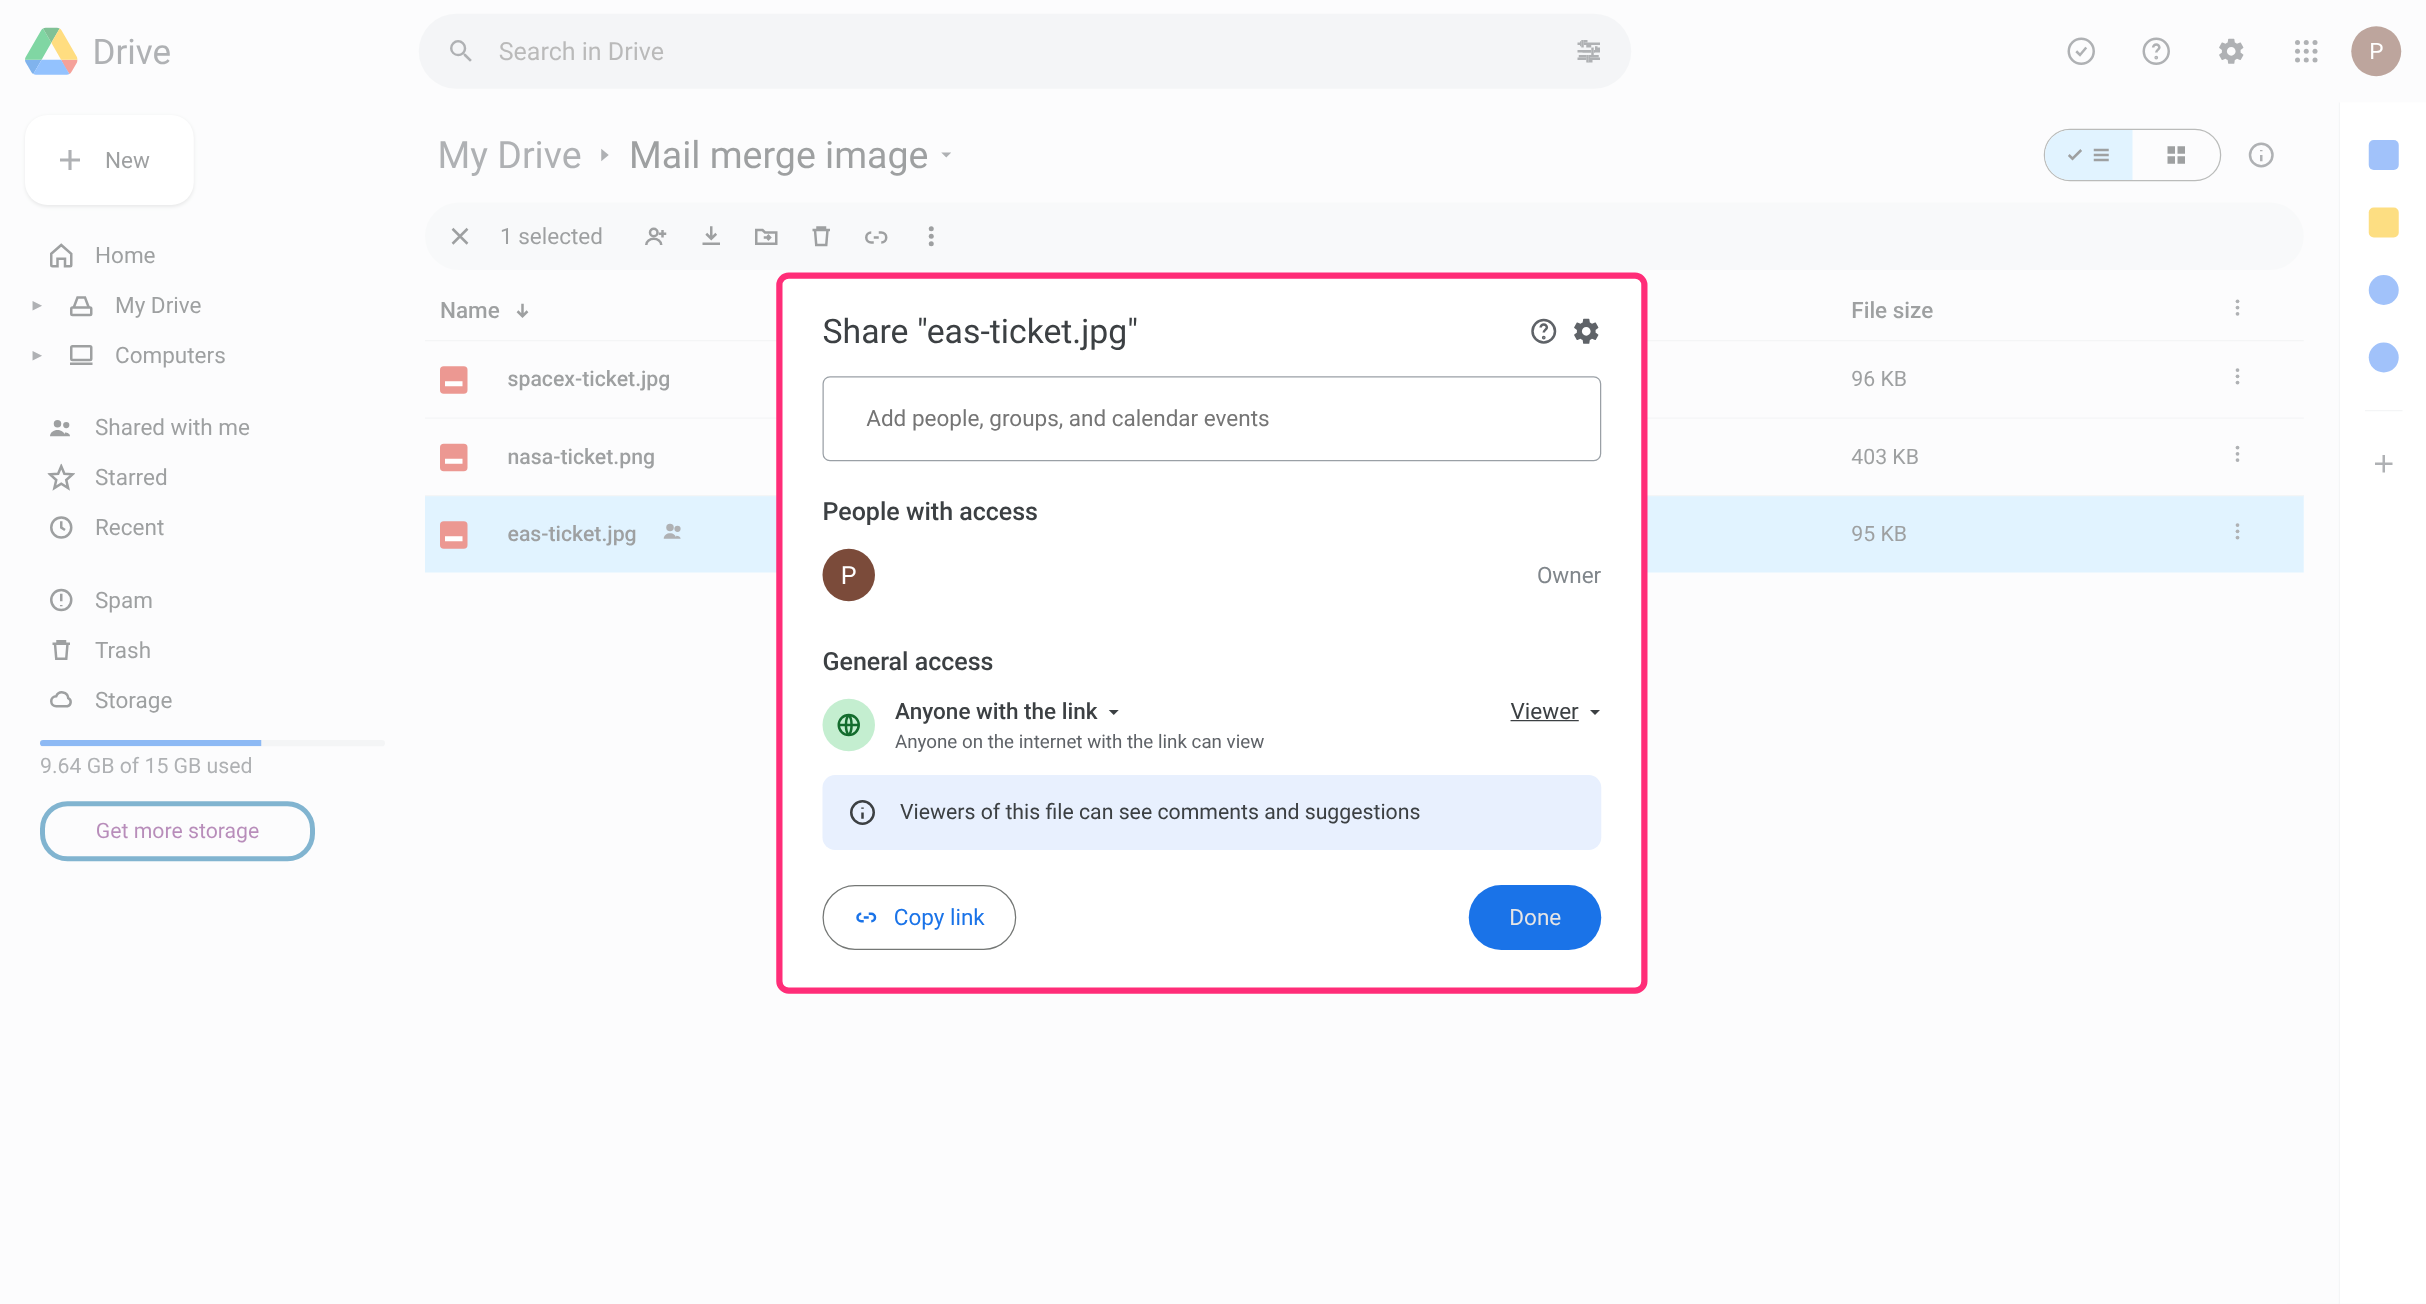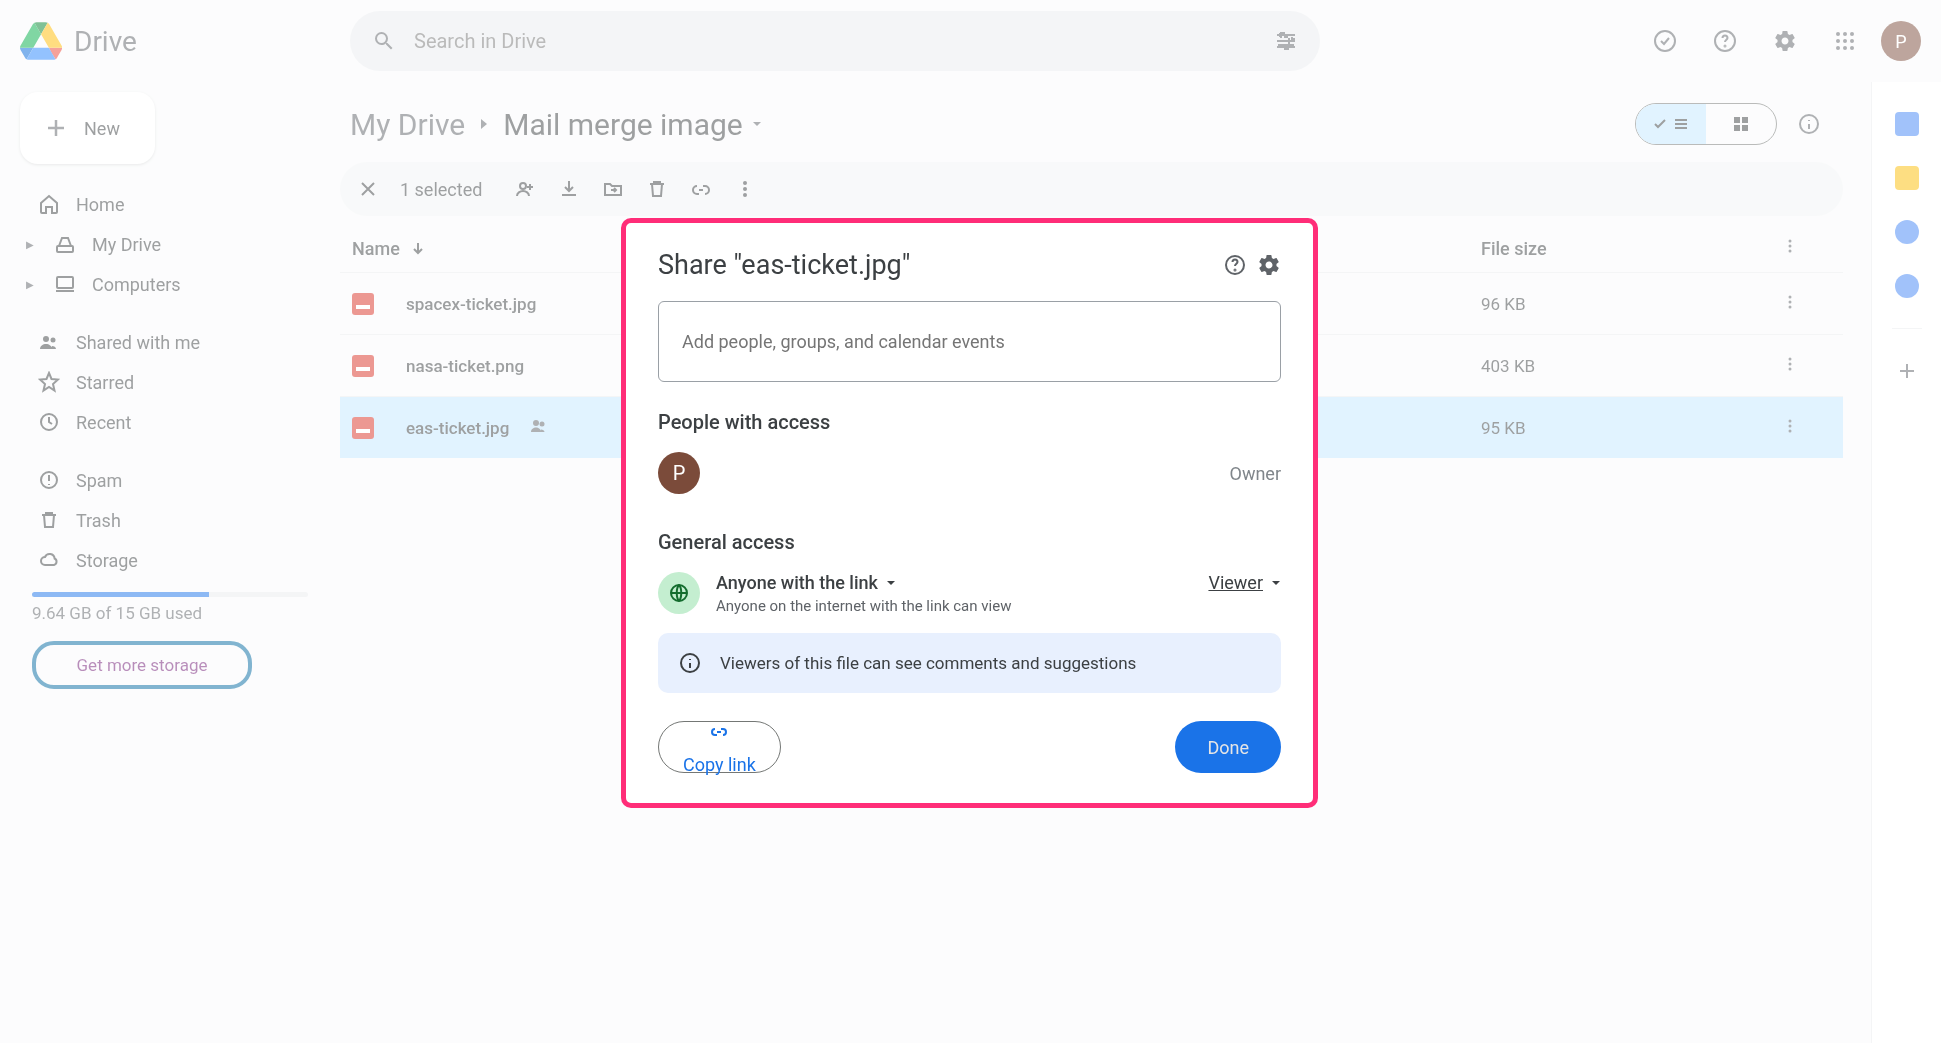--- a/index.html
+++ b/index.html
@@ -5,7 +5,7 @@
 * { margin: 0; padding: 0; box-sizing: border-box; font-family: 'Google Sans', Roboto, Arial, sans-serif; }
 body { background: #f8f9fa; overflow: hidden; width: 1941px; height: 1043px; position: relative; }
 
-.topbar { height: 82px; display: flex; align-items: center; padding: 0 20px; gap: 20px; }
+.topbar { height: 82px; display: flex; align-items: center; padding: 0 20px; gap: 5px; }
 .logo-area { display: flex; align-items: center; gap: 12px; width: 310px; }
 .logo-svg { width: 42px; height: 42px; }
 .logo-text { font-size: 28px; color: #5f6368; }

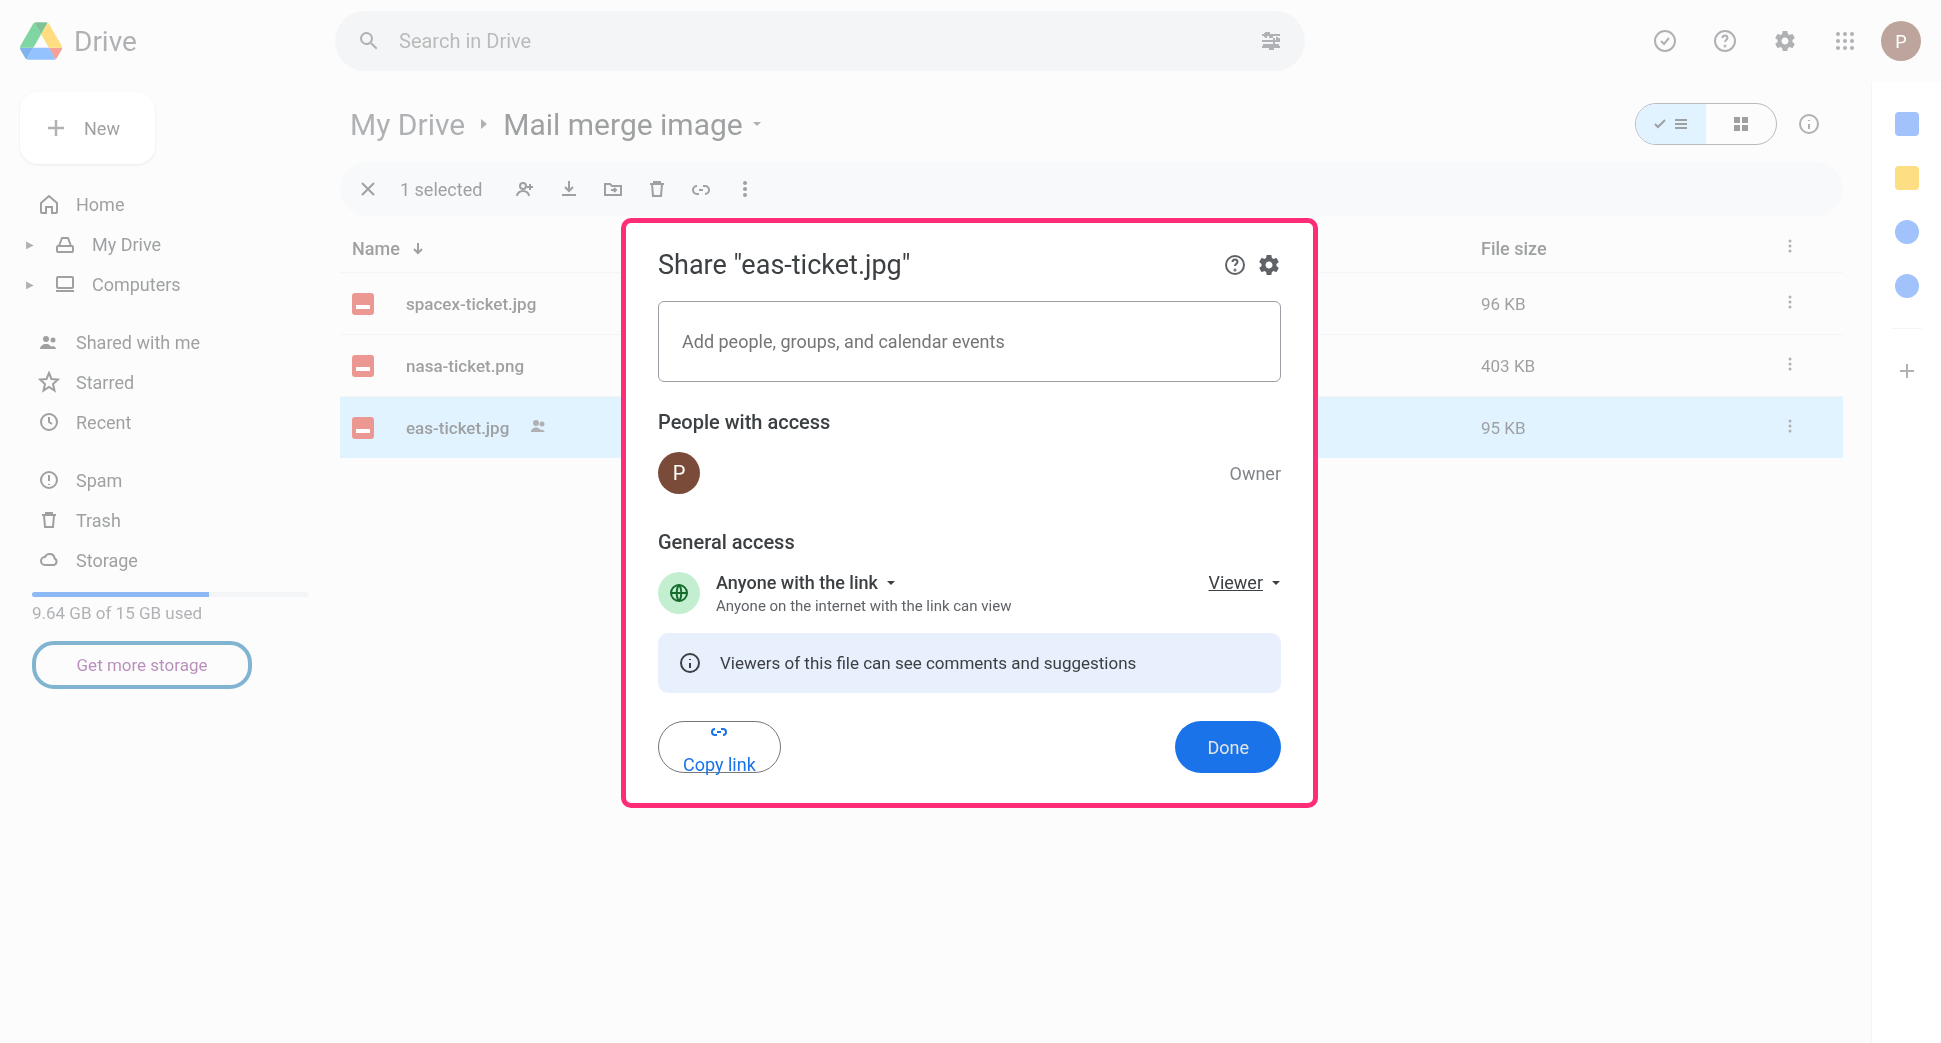--- a/index.html
+++ b/index.html
@@ -61,7 +61,7 @@
 .modal-wrap { position: absolute; left: 621px; top: 218px; width: 697px; border: 5px solid #ff2d78; background: #fff; border-radius: 10px; padding: 26px 32px 30px 32px; }
 .modal-title-row { display: flex; align-items: center; gap: 10px; margin-bottom: 20px; }
 .modal-title { font-size: 27px; color: #3c4043; flex: 1; }
-.add-input { width: 100%; height: 81px; border: 1px solid #9aa0a6; border-radius: 6px; padding: 0 23px; font-size: 18px; outline: none; margin-bottom: 28px; }
+.add-input { width: 100%; height: 68px; border: 1px solid #9aa0a6; border-radius: 6px; padding: 0 34px; font-size: 18px; outline: none; margin-bottom: 28px; }
 .section-title { font-size: 20px; color: #3c4043; font-weight: 500; margin-bottom: 18px; }
 .person-row { display: flex; align-items: center; gap: 14px; margin-bottom: 36px; }
 .person-avatar { width: 42px; height: 42px; border-radius: 50%; background: #7b4b3a; color: #fff; display: flex; align-items: center; justify-content: center; font-size: 20px; }

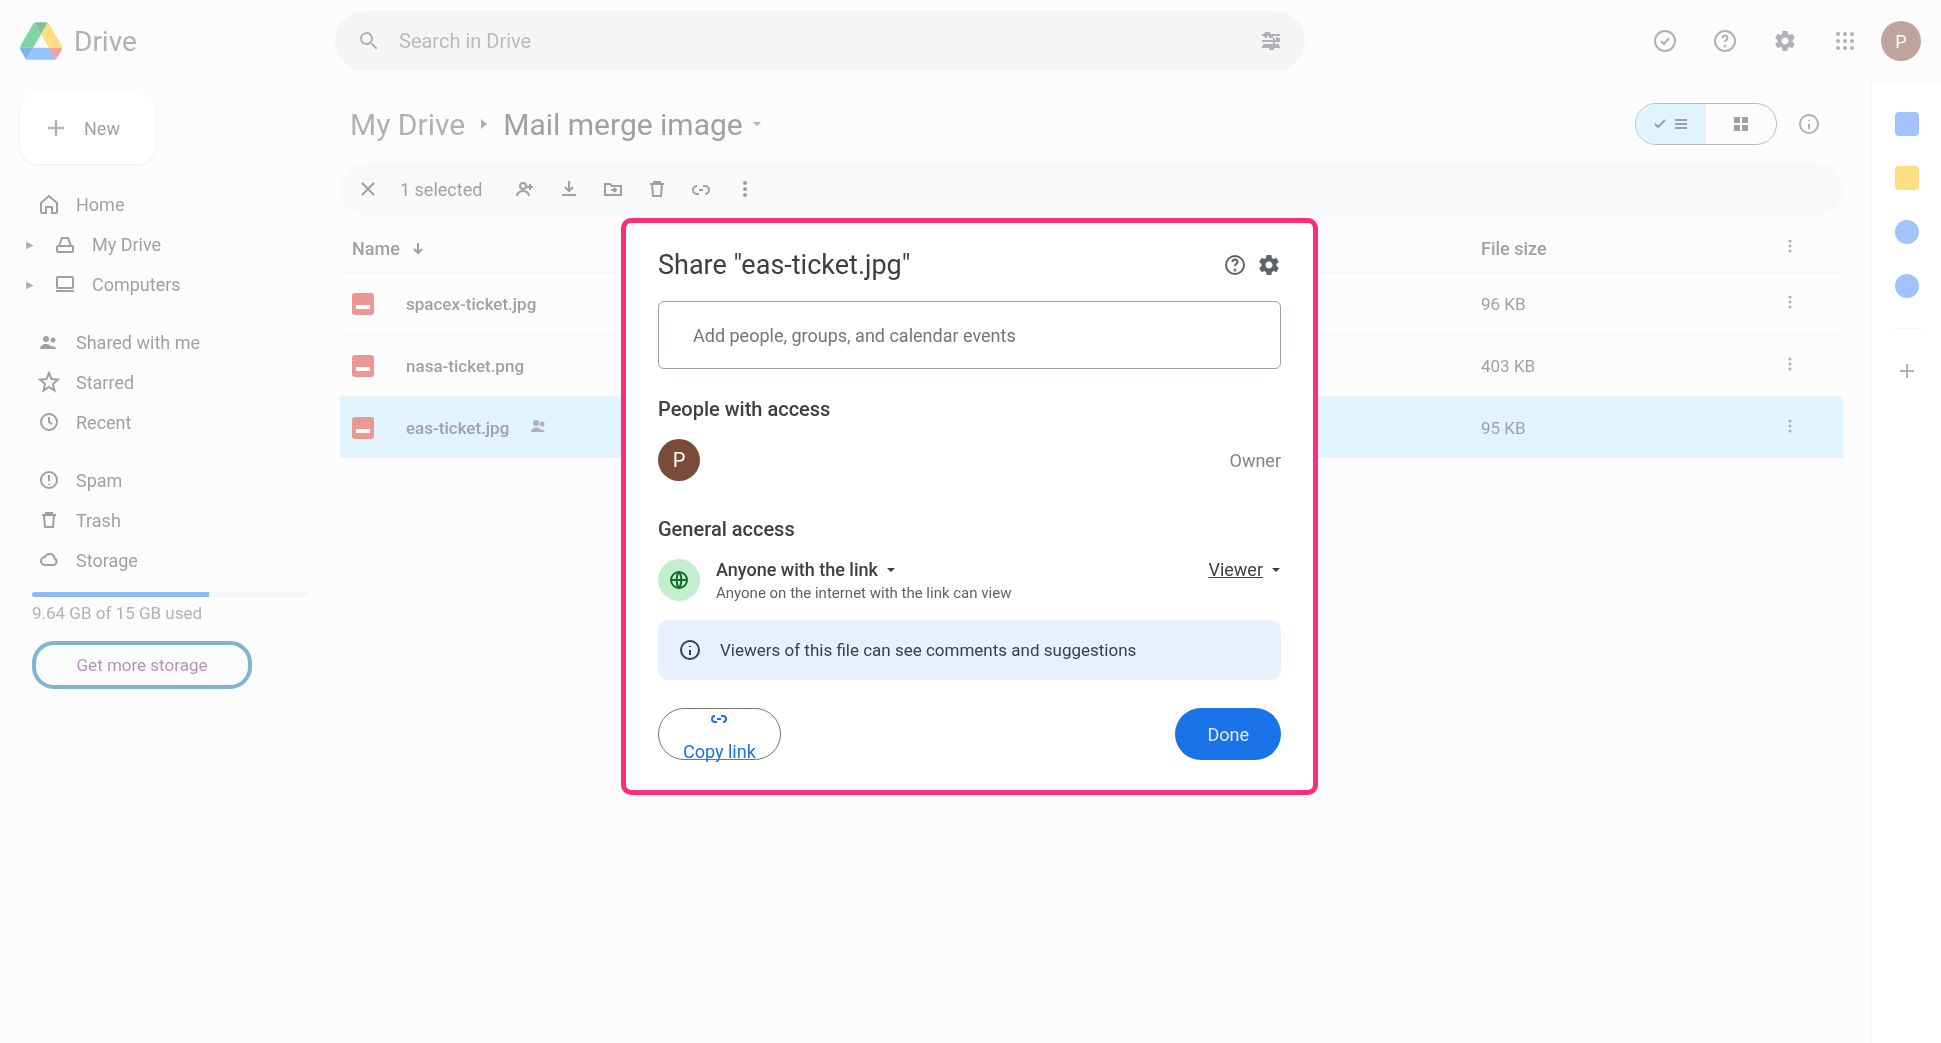--- a/index.html
+++ b/index.html
@@ -74,7 +74,7 @@
 .role-select { font-size: 18px; color: #3c4043; display: flex; align-items: center; gap: 8px; cursor: pointer; text-decoration: underline; }
 .info-box { background: #e8f0fe; border-radius: 10px; padding: 18px 20px; display: flex; align-items: center; gap: 18px; font-size: 17px; color: #3c4043; margin-bottom: 28px; margin-top:10px;}
 .modal-footer { display: flex; align-items: center; }
-.copy-btn { border: 1px solid #747775; border-radius: 26px; height: 52px; padding: 0 24px; display: flex; align-items: center; gap: 12px; font-size: 18px; color: #1a73e8; cursor: pointer; flex-direction: column; }
+.copy-btn { border: 1px solid #747775; border-radius: 26px; height: 52px; padding: 0 24px; display: flex; align-items: center; gap: 12px; font-size: 18px; color: #1a73e8; cursor: pointer; }
 .done-btn { margin-left: auto; background: #1a73e8; color: #e5e5e5; border-radius: 26px; height: 52px; padding: 0 32px; font-size: 18px; border: none; cursor: pointer; }
 
 svg { flex-shrink: 0; }

